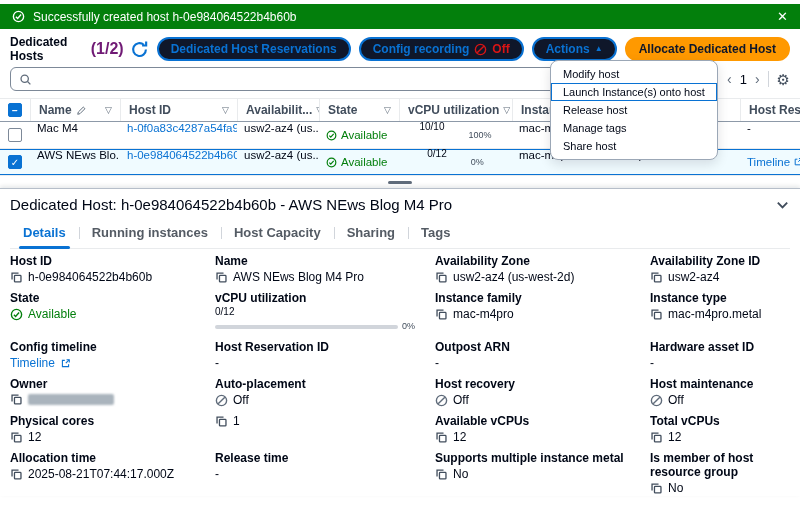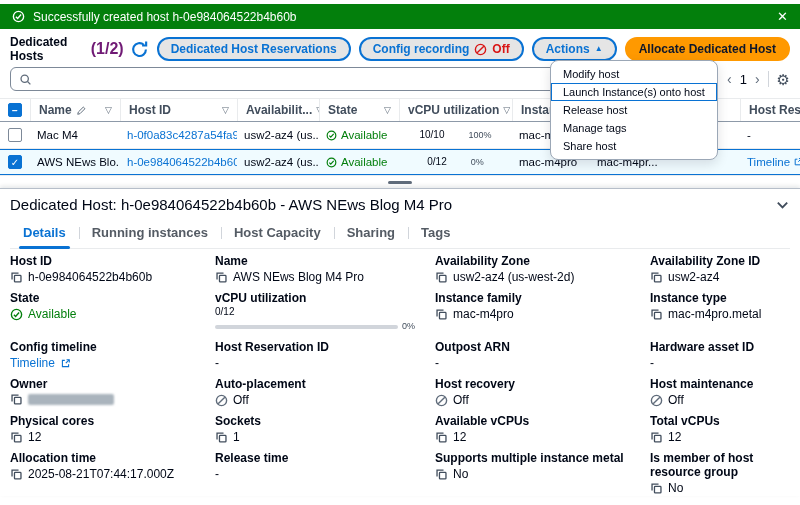--- a/index.html
+++ b/index.html
@@ -11,7 +11,7 @@
 .page-title{font-size:12px;font-weight:700}
 .count{font-size:16px;font-weight:700;color:#701a75}
 .header-buttons{margin-left:auto;display:flex;align-items:center;gap:8px}
-.btn{display:inline-flex;align-items:center;gap:5px;border:2px solid #0972d3;color:#0972d3;background:#e5e5e5;font-weight:700;font-size:12px;border-radius:15px;padding:2px 12px;height:24px;cursor:pointer;font-family:inherit;white-space:nowrap}
+.btn{display:inline-flex;align-items:center;gap:5px;border:2px solid #0972d3;color:#0972d3;background:#0f172a;font-weight:700;font-size:12px;border-radius:15px;padding:2px 12px;height:24px;cursor:pointer;font-family:inherit;white-space:nowrap}
 .btn-primary{background:#ff9900;border-color:#ff9900;color:#0f172a}
 .icon-btn{background:none;border:none;cursor:pointer;padding:0;display:flex;align-items:center}
 .caret{font-size:8px;line-height:1}

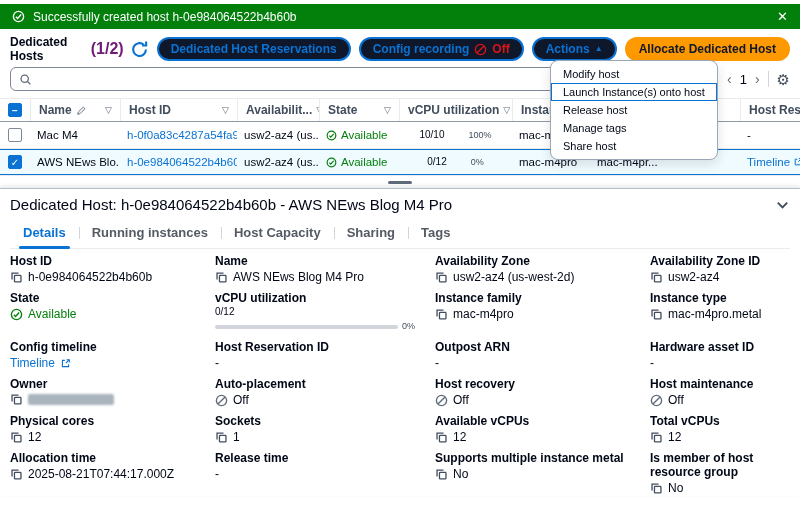--- a/index.html
+++ b/index.html
@@ -41,7 +41,7 @@
 .th:first-child{border-left:none;overflow:visible}
 .th-cb,.td-cb{display:flex;align-items:center;justify-content:center;padding:0}
 .sort-icon{margin-left:auto;font-size:9px;color:#5f6b7a;cursor:pointer}
-.tr{height:27px;align-items:center;border-bottom:1px solid #e9ebed;cursor:pointer;background:#fff}
+.tr{height:27px;border-bottom:1px solid #e9ebed;cursor:pointer;background:#fff}
 .tr.selected{background:#f0fbff;box-shadow:inset 0 1px 0 #0972d3,inset 0 -1px 0 #0972d3}
 .td{padding:0 7px;font-size:11.5px;white-space:nowrap;overflow:hidden}
 .link{color:#0972d3;cursor:pointer}

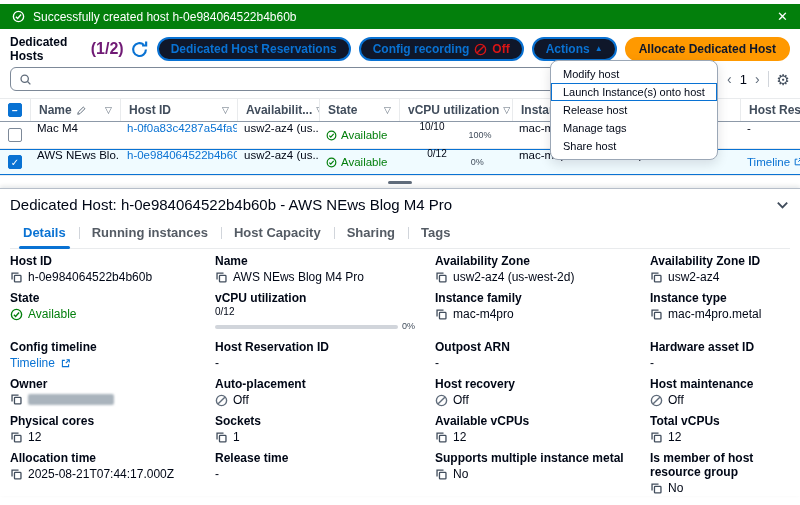--- a/index.html
+++ b/index.html
@@ -462,7 +462,6 @@
         </div>
       </div>
       <div class="field">
-        <div class="field-label">Sockets</div>
         <div class="field-value">
           <svg class="ic" viewBox="0 0 16 16">
             <g fill="none" stroke="#414d5c" stroke-width="1.6">

